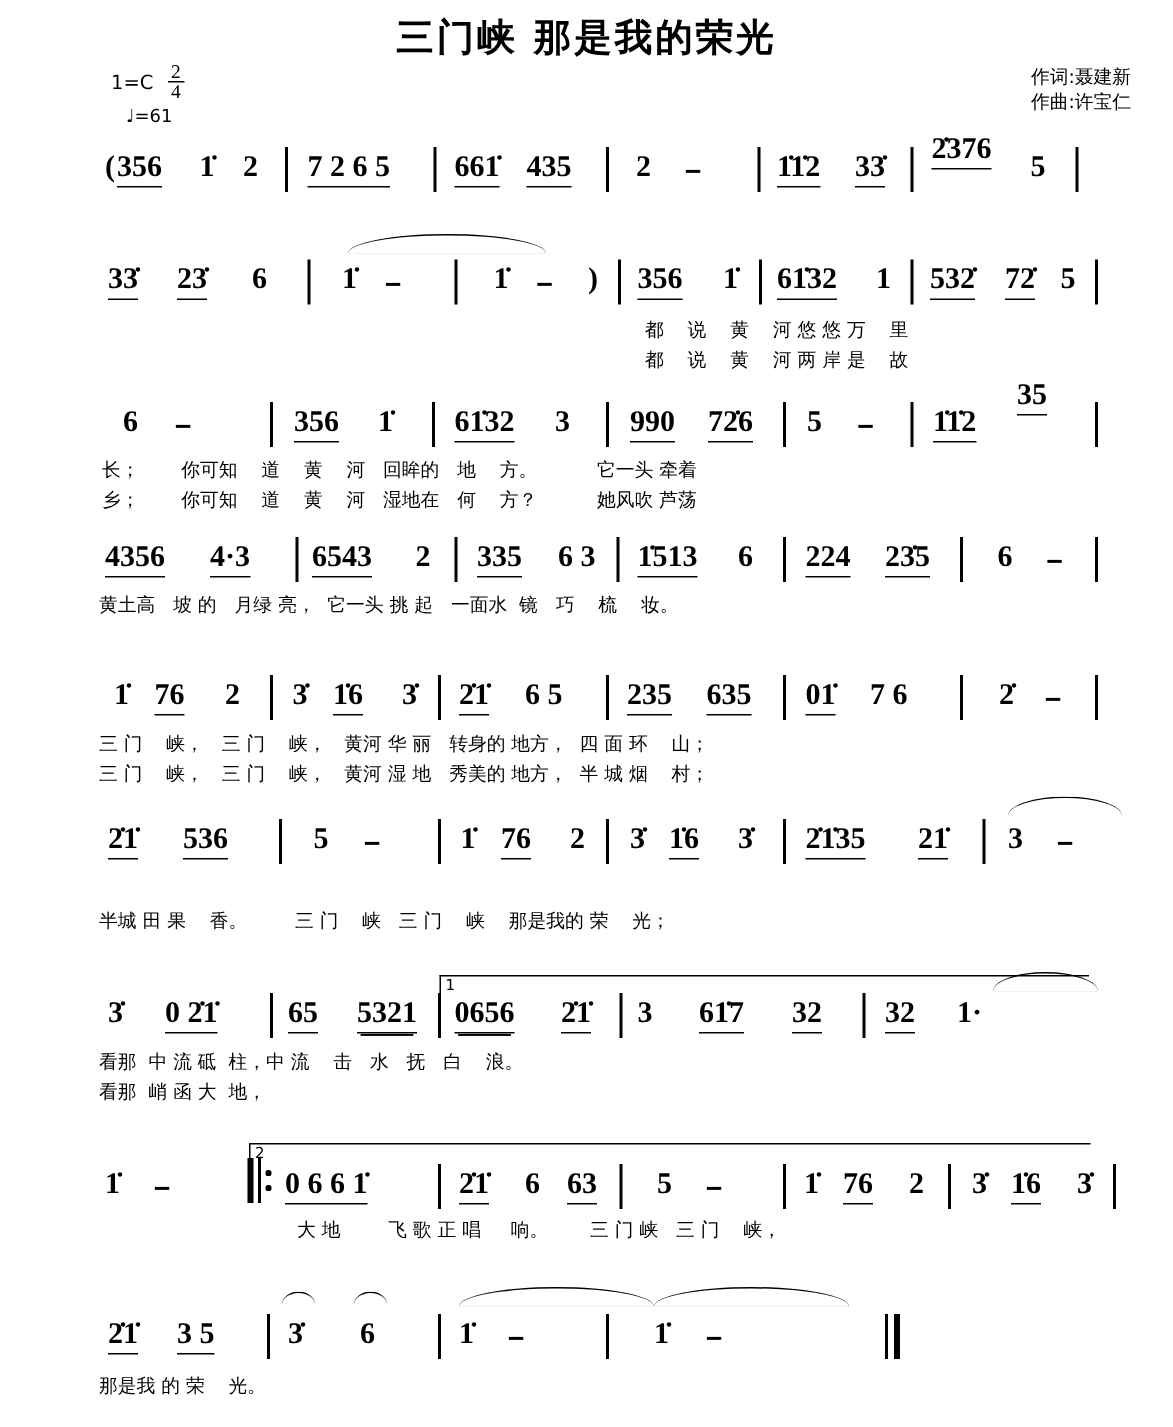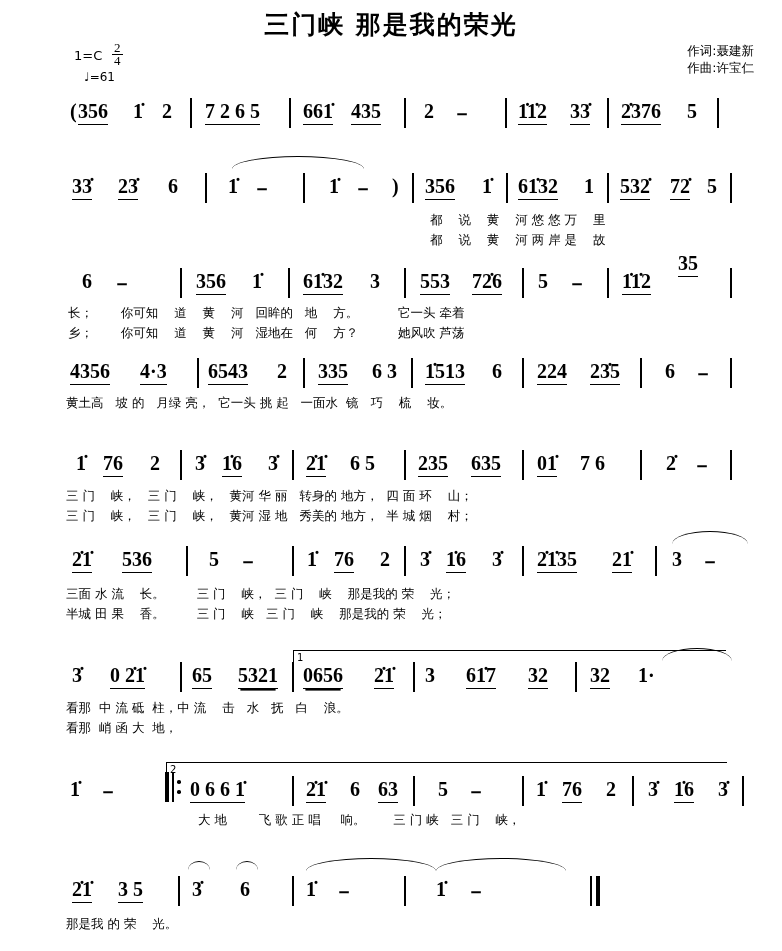--- a/index.html
+++ b/index.html
@@ -116,7 +116,7 @@
   <div class="n u1" style="top:100px;left:518px;">1̇1̇2</div>
   <div class="n u1" style="top:100px;left:570px;">33̇</div>
   <div class="bar" style="top:98px;left:607px;height:30px;"></div>
-  <div class="n u1" style="top:100px;left:621px;text-align:right;">2̇376</div>
+  <div class="n u1" style="top:88px;left:621px;text-align:right;">2̇376</div>
   <div class="n" style="top:100px;left:687px;">5</div>
   <div class="bar" style="top:98px;left:717px;height:30px;"></div>
 

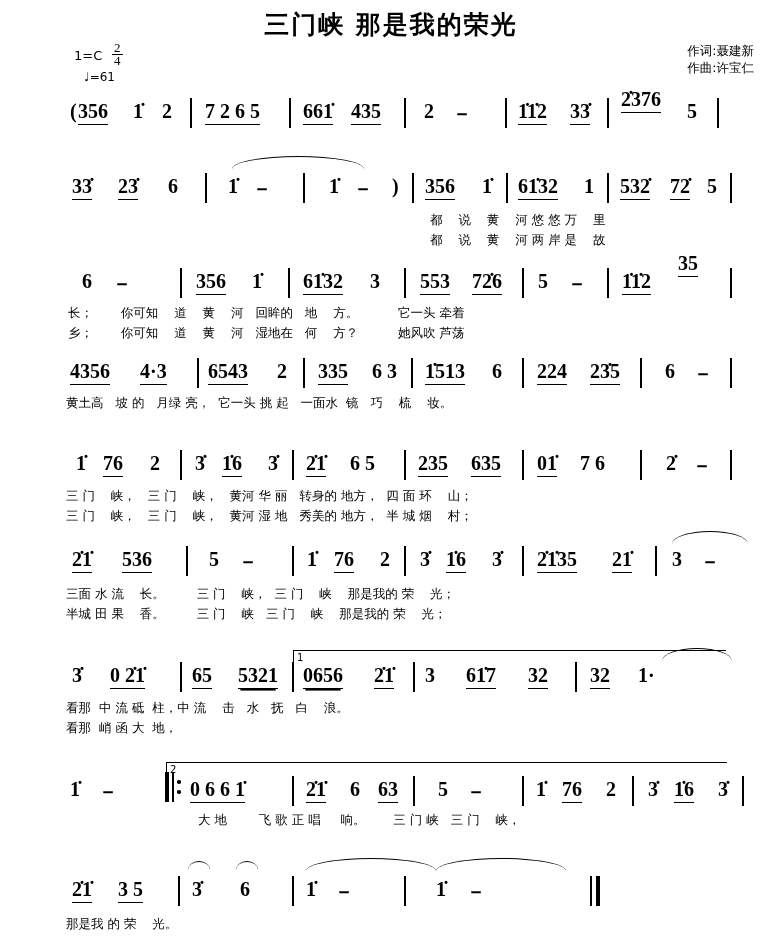--- a/index.html
+++ b/index.html
@@ -155,7 +155,7 @@
   <div class="n u1" style="top:270px;left:303px;">61̇32</div>
   <div class="n" style="top:270px;left:370px;">3</div>
   <div class="bar" style="top:268px;left:404px;height:30px;"></div>
-  <div class="n u1" style="top:270px;left:420px;">553</div>
+  <div class="n u1" style="top:270px;left:420px;">990</div>
   <div class="n u1" style="top:270px;left:472px;">72̇6</div>
   <div class="bar" style="top:268px;left:522px;height:30px;"></div>
   <div class="n" style="top:270px;left:538px;">5</div>

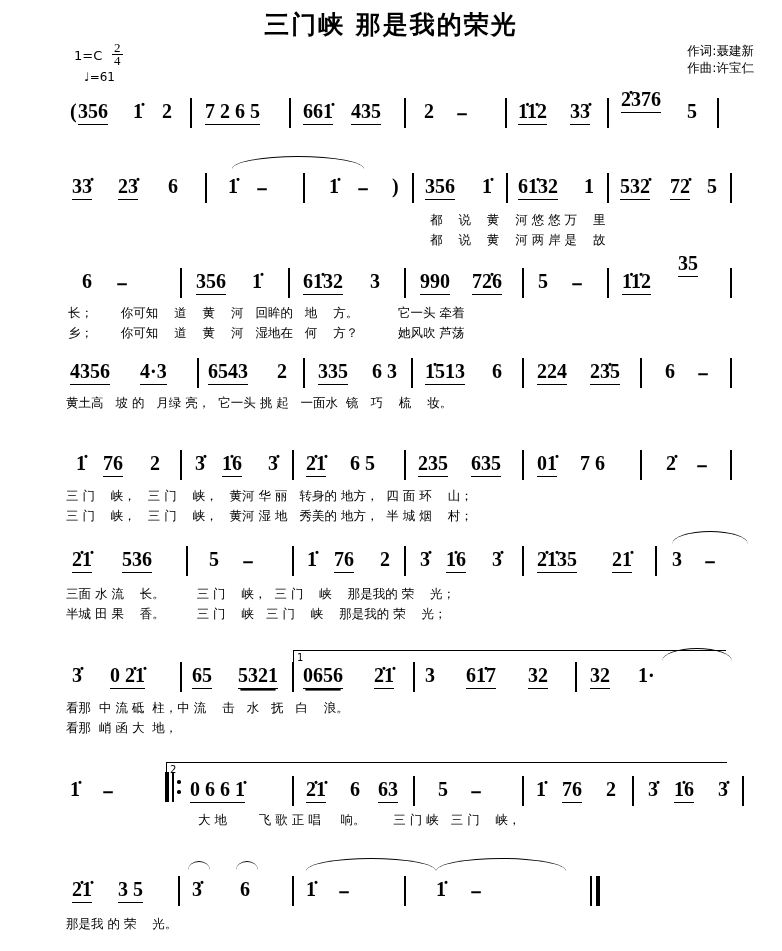--- a/index.html
+++ b/index.html
@@ -234,7 +234,6 @@
   <div class="n" style="top:548px;left:672px;">3</div>
   <div class="n" style="top:548px;left:700px;">－</div>
 
-  <div class="ly" style="top:586px;left:66px;">三面 水 流    长。        三 门    峡，  三 门    峡    那是我的 荣    光；</div>
   <div class="ly" style="top:606px;left:66px;">半城 田 果    香。        三 门    峡   三 门    峡    那是我的 荣    光；</div>
 
   <div class="n" style="top:664px;left:72px;">3̇</div>

